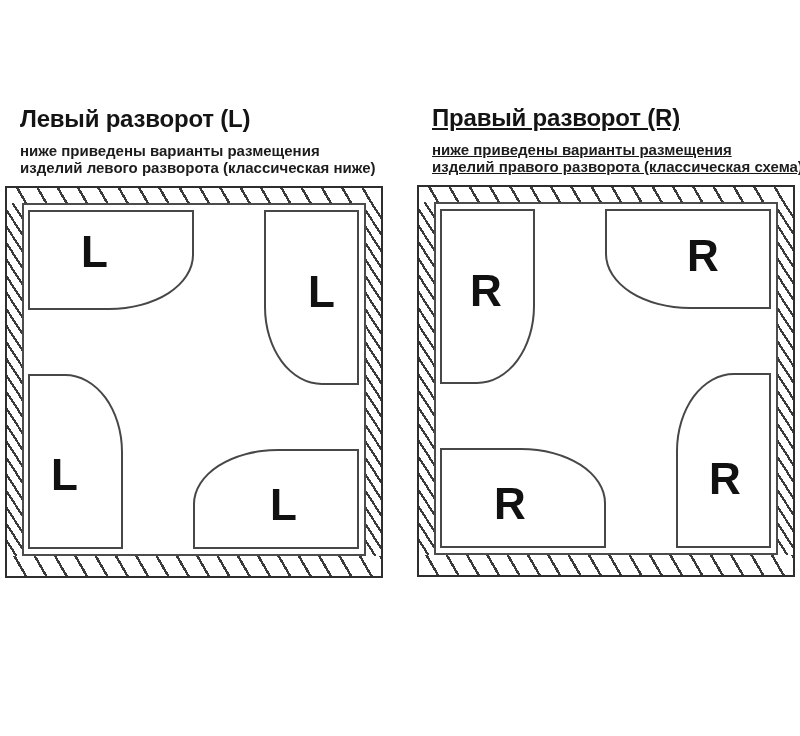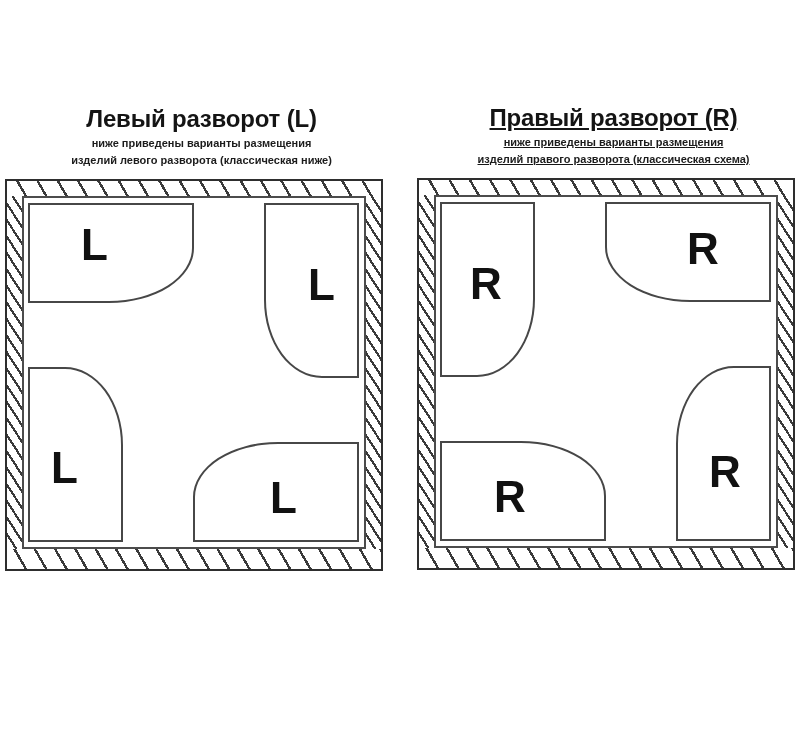--- a/index.html
+++ b/index.html
@@ -17,8 +17,7 @@
   }
   .panel {
     position: absolute;
-    width: 378px;
-    text-align: center;
+    width: 430px;
   }
   .panel-title {
     margin: 0 0 1px 15px;

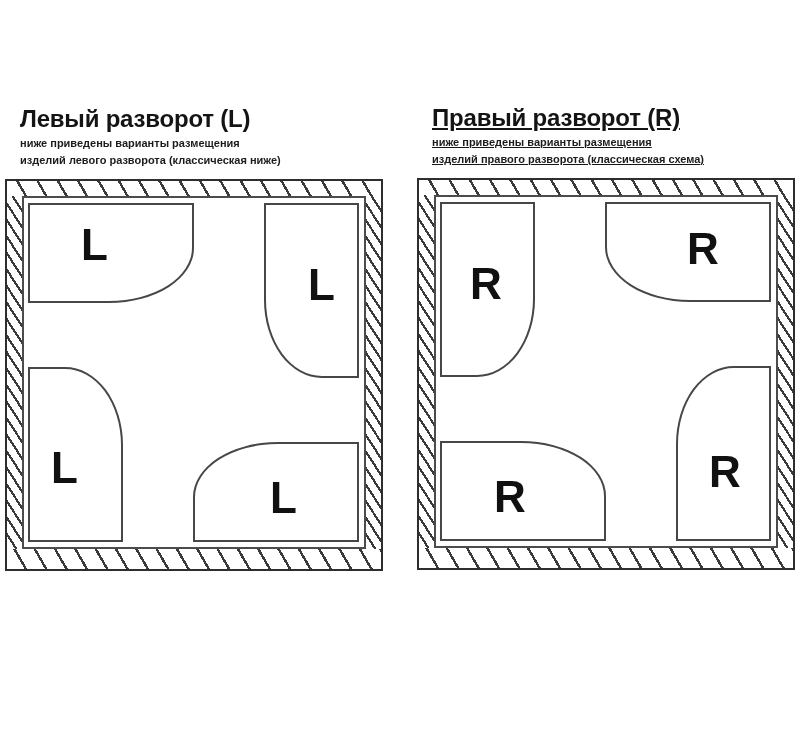--- a/index.html
+++ b/index.html
@@ -29,8 +29,8 @@
     white-space: nowrap;
   }
   .panel-sub {
-    margin: 1px 0 0 15px;
-    font-size: 11px;
+    margin: 8px 0 0 15px;
+    font-size: 15px;
     line-height: 17px;
     font-weight: 700;
     color: #1c1c1c;

